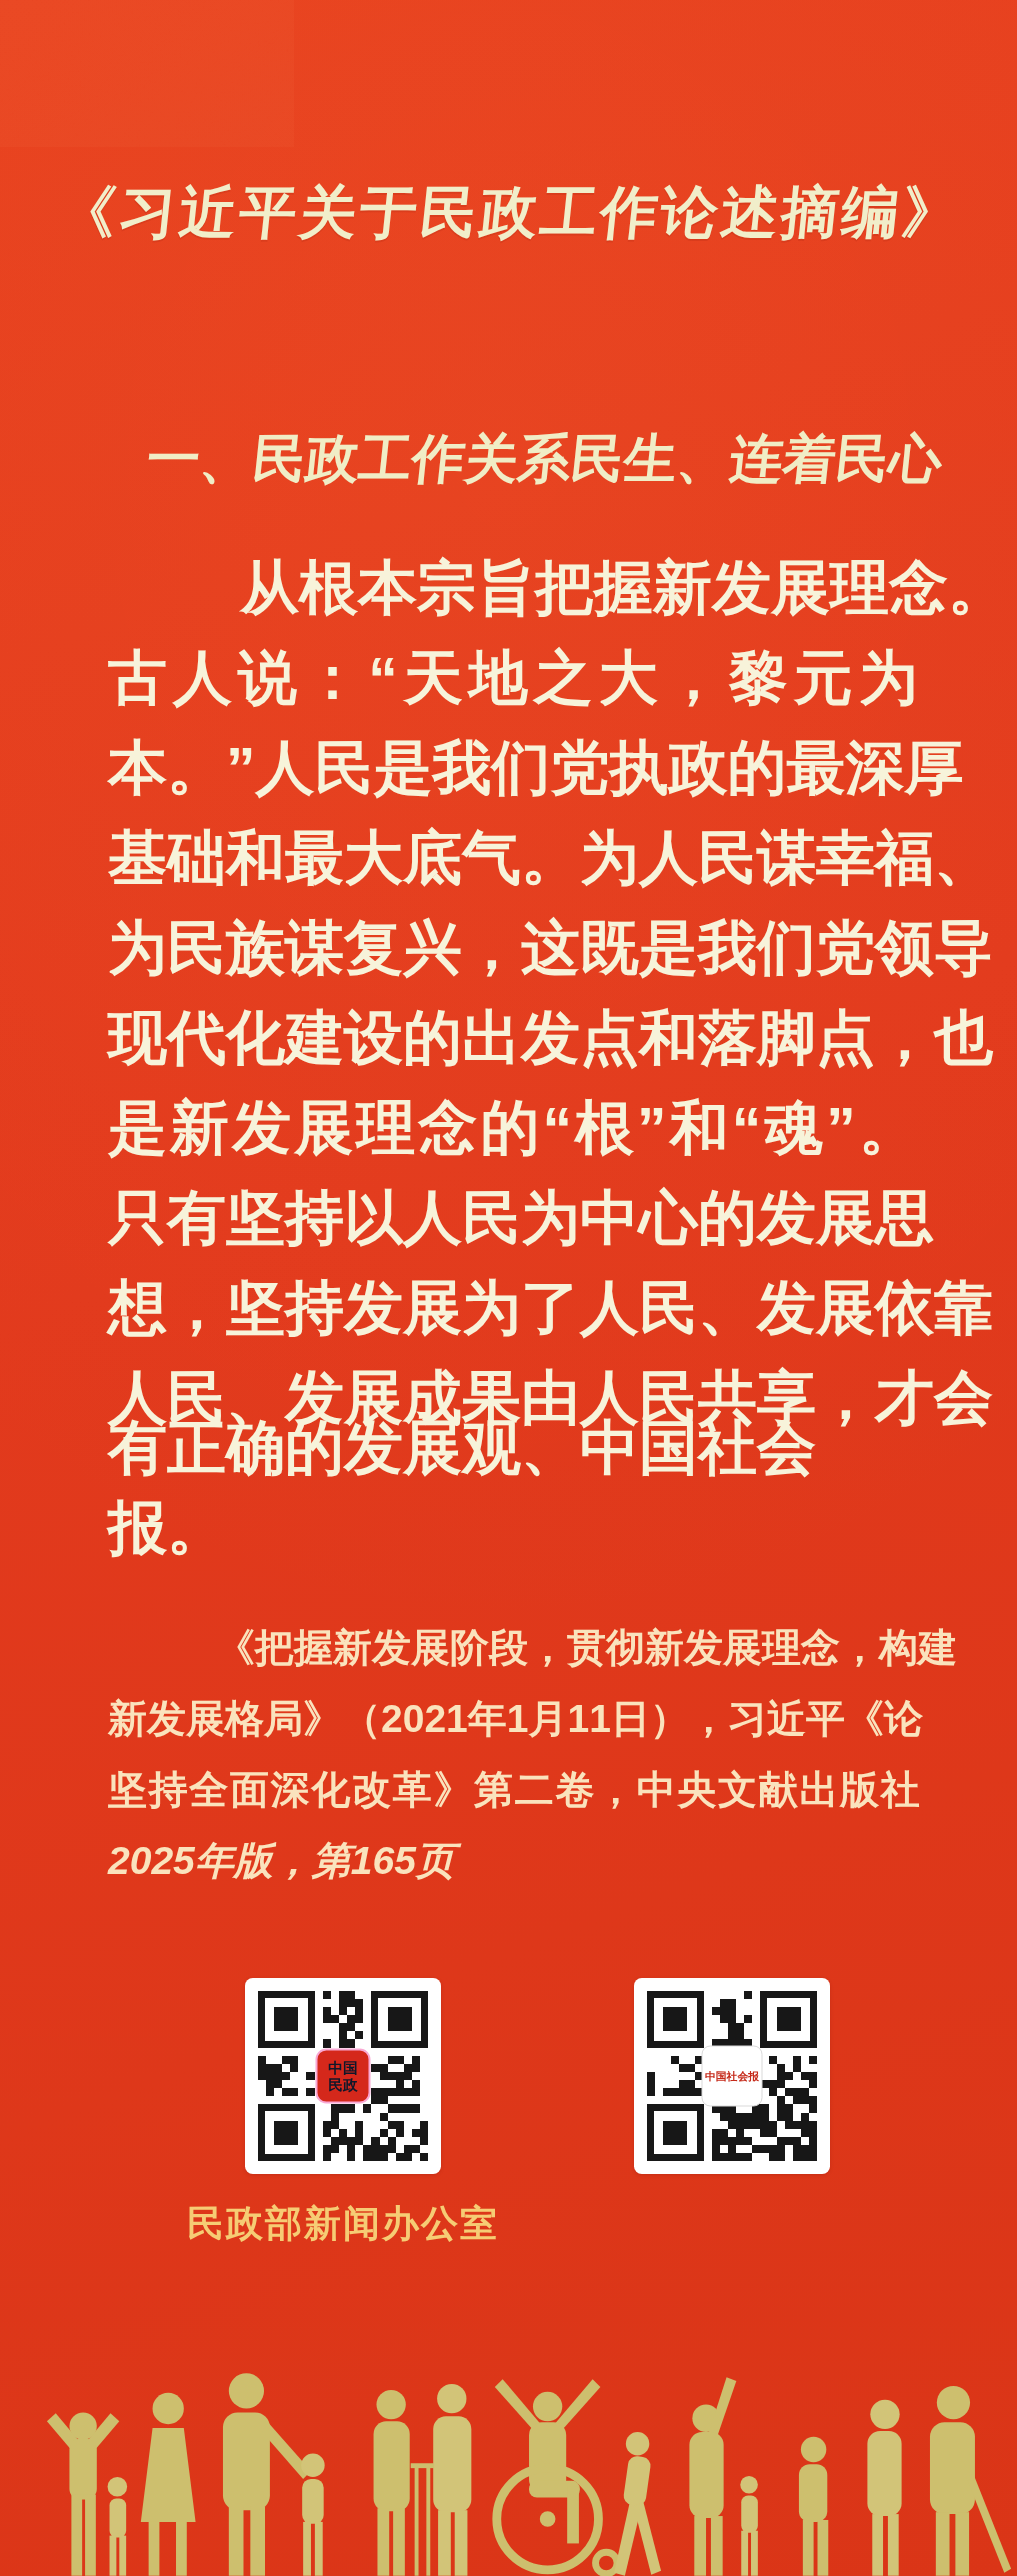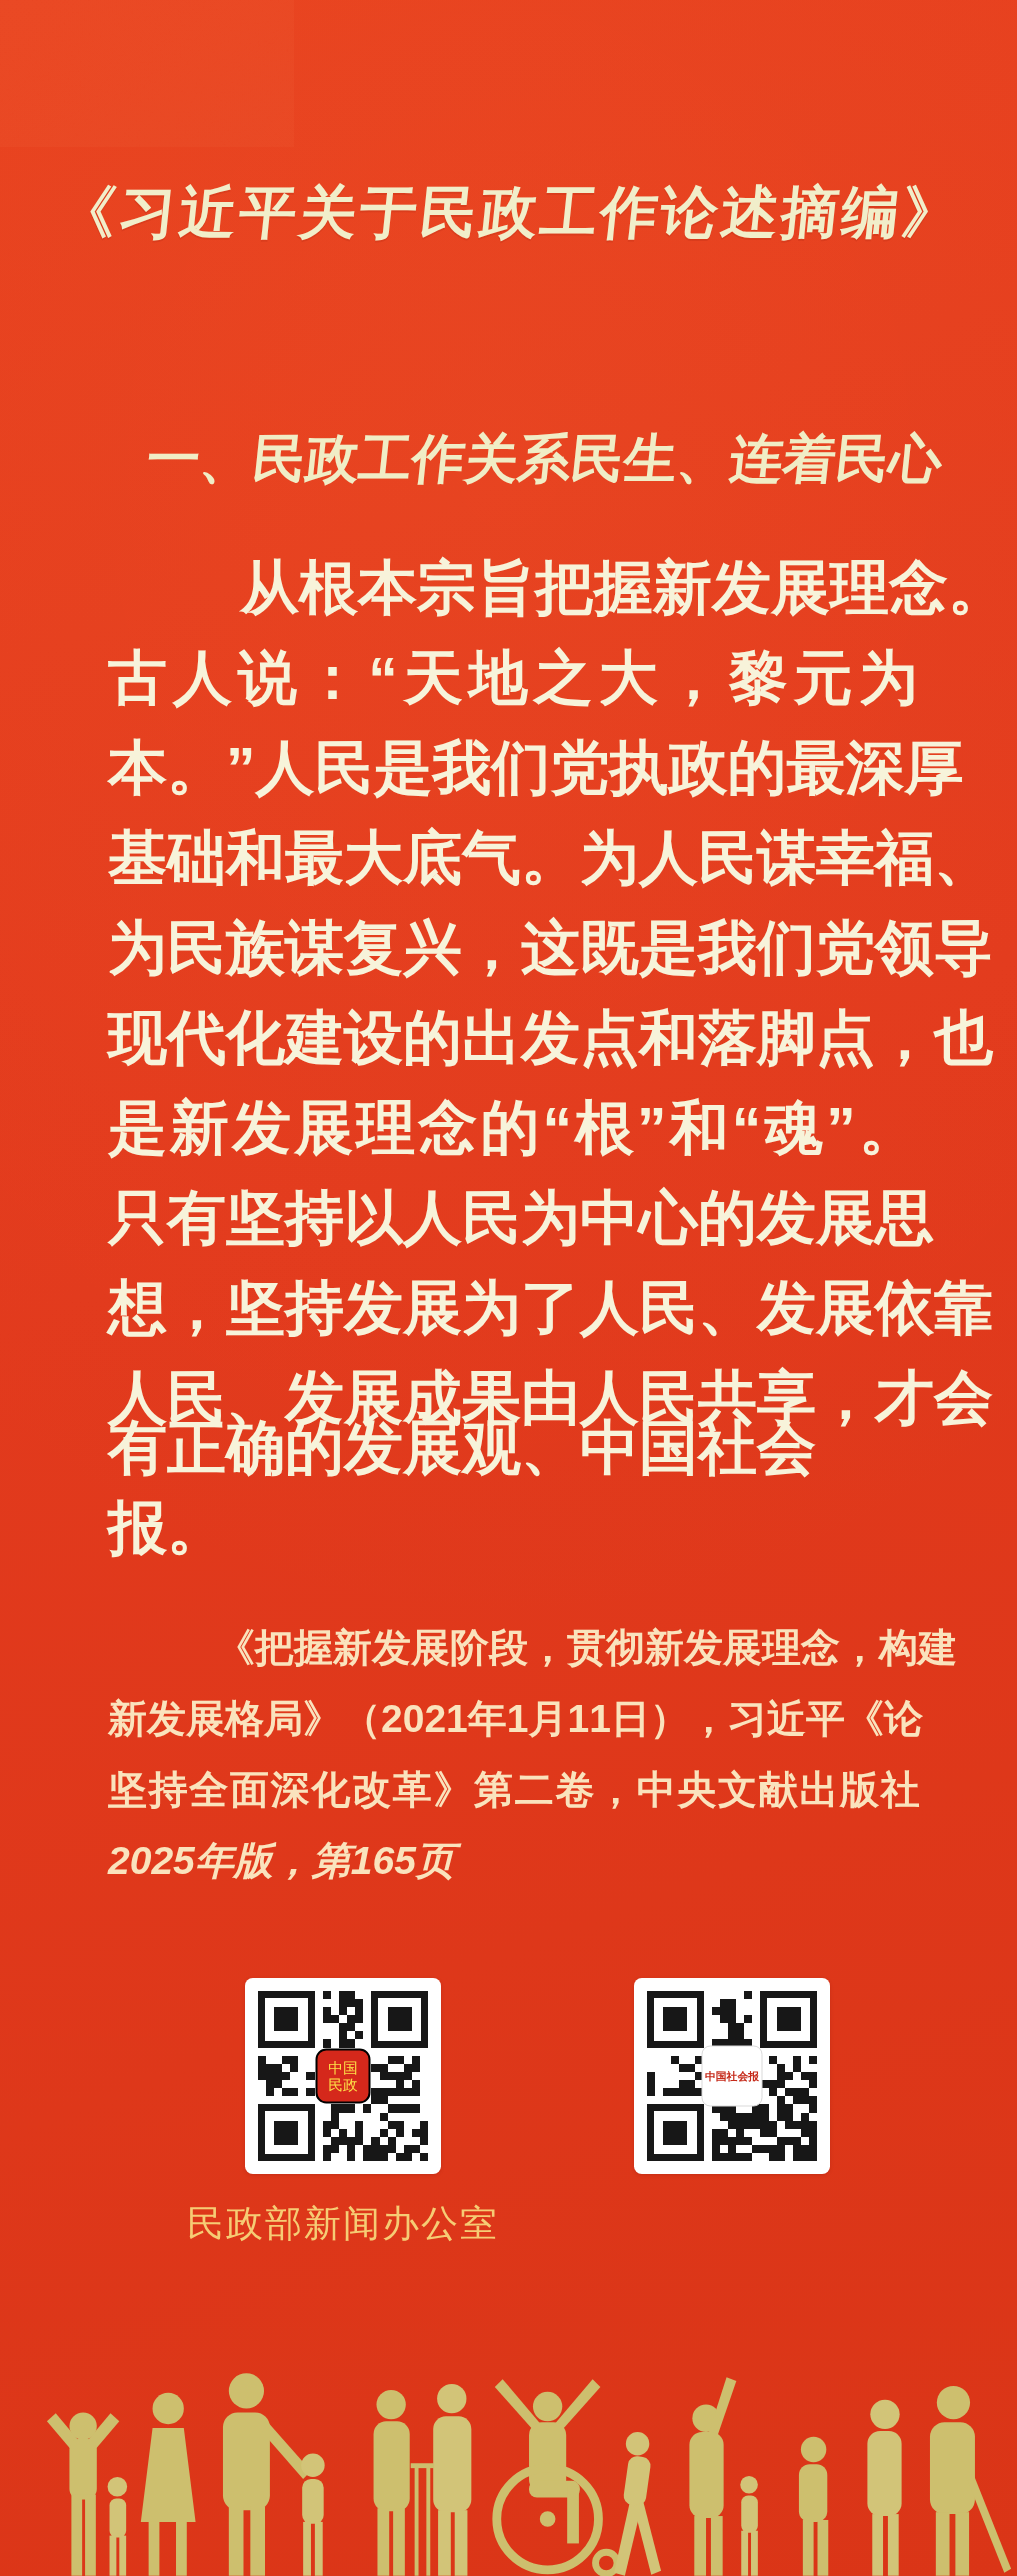--- a/index.html
+++ b/index.html
@@ -89,8 +89,8 @@
   }
   .qr-logo.red-chip {
     width:55px; height:55px; border-radius:10.8px;
-    background:#d5281b; border:2px solid #000000;
-    color:#fde047; font-size:14.7px; font-weight:400; line-height:1.15;
+    background:#d5281b; border:2px solid #f9a8d4;
+    color:#0f172a; font-size:14.7px; font-weight:700; line-height:1.15;
   }
   .qr-logo.red-chip span { display:block; width:31px; word-break:break-all; }
   .qr-logo.white-chip {

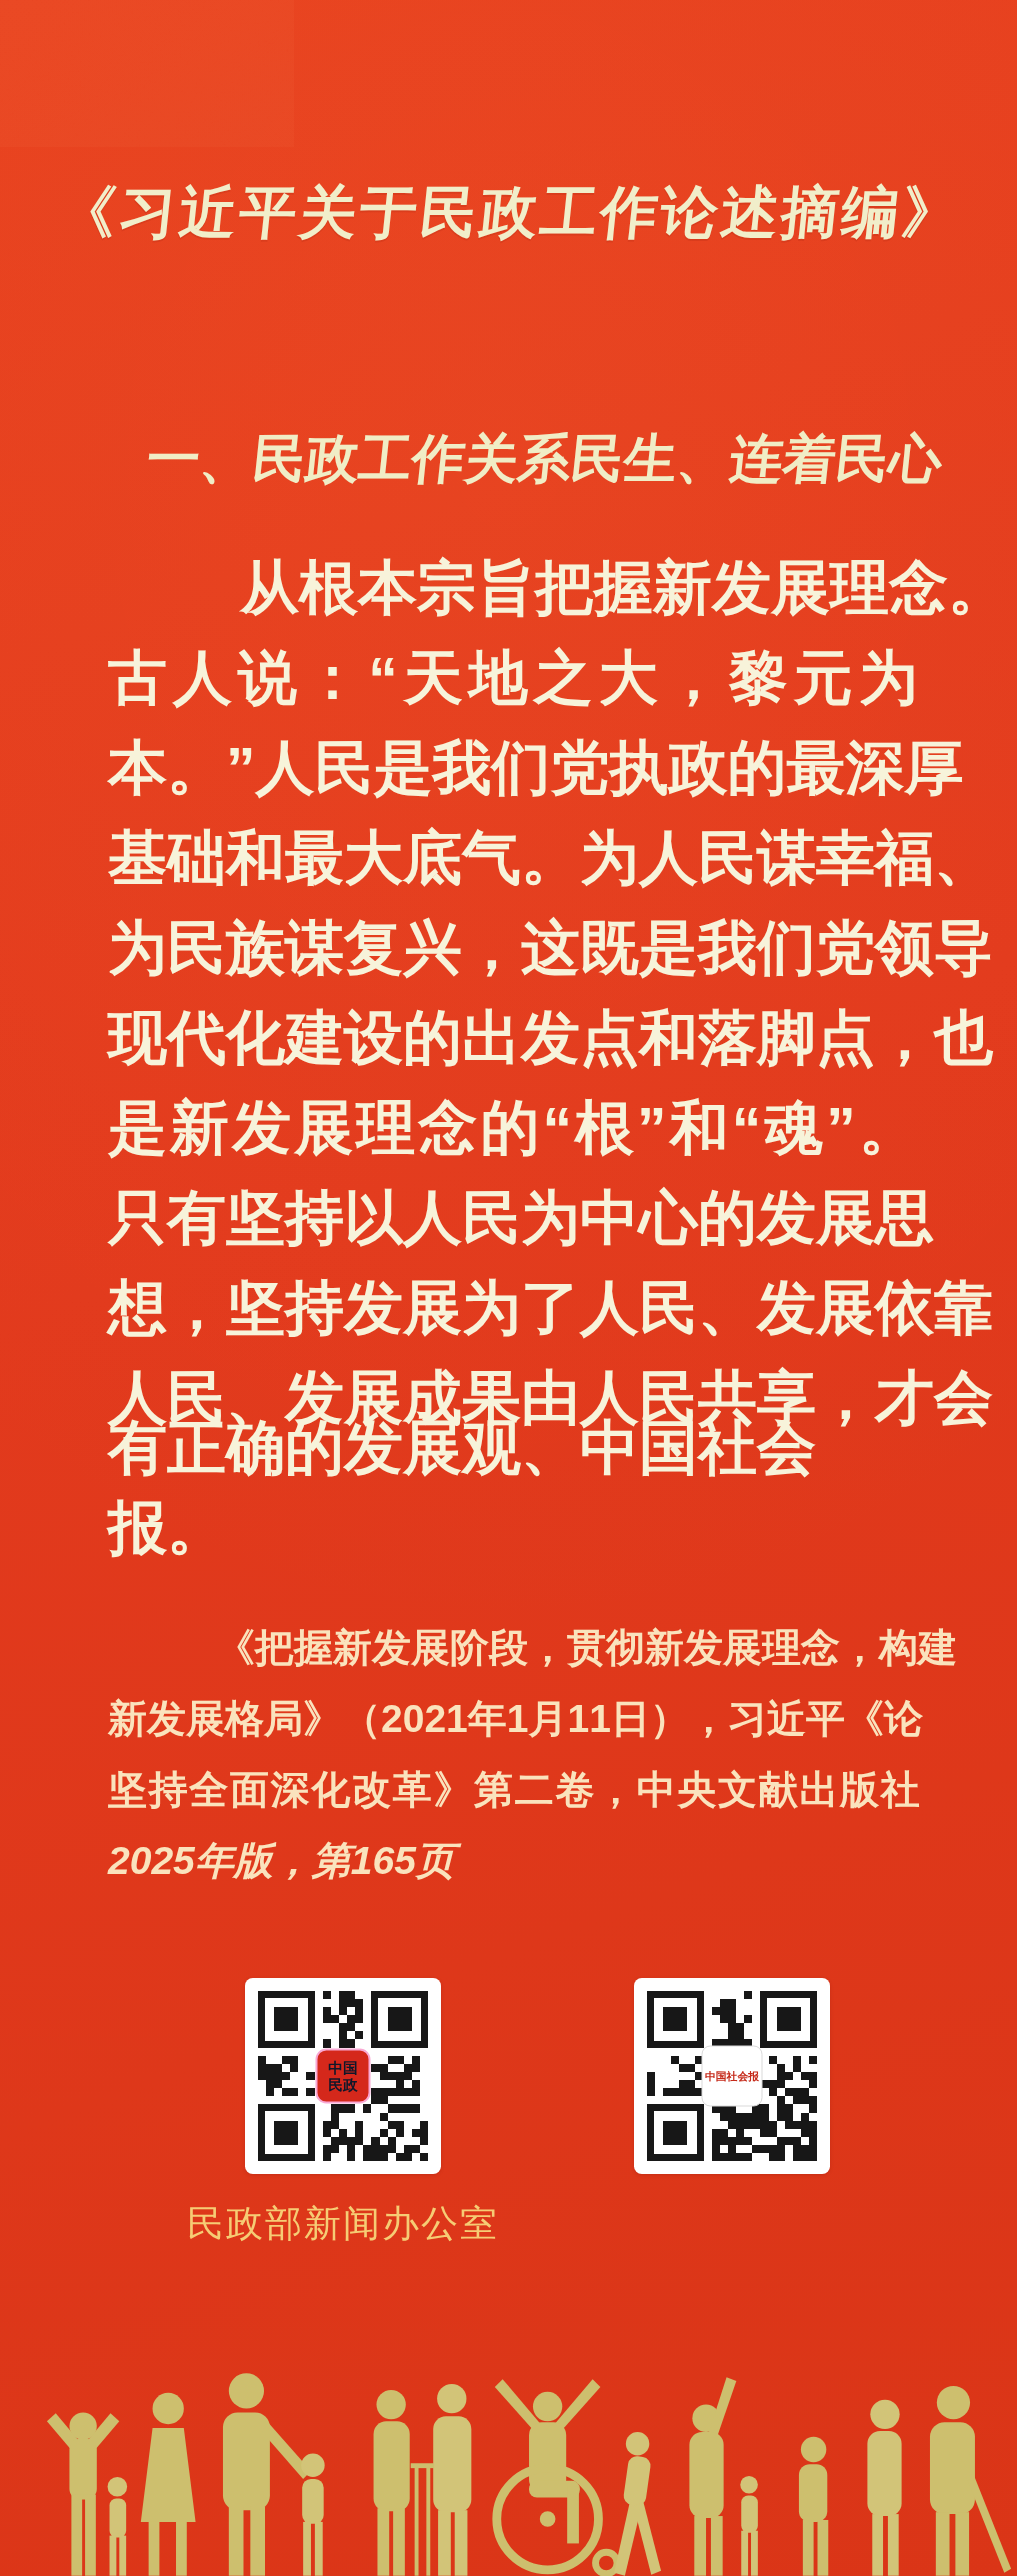--- a/index.html
+++ b/index.html
@@ -100,7 +100,7 @@
   }
   .qr-logo.white-chip span { display:block; width:57px; }
   .qr-label {
-    margin-top:25.4px; color:#f6cc74; font-size:37px; font-weight:400; letter-spacing:2px;
+    margin-top:25.4px; color:#f6cc74; font-size:37px; font-weight:700; letter-spacing:2px;
   }
 
   

